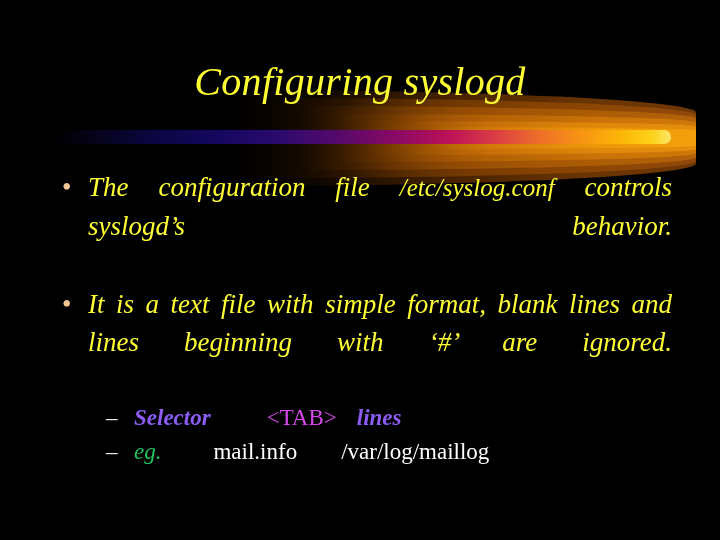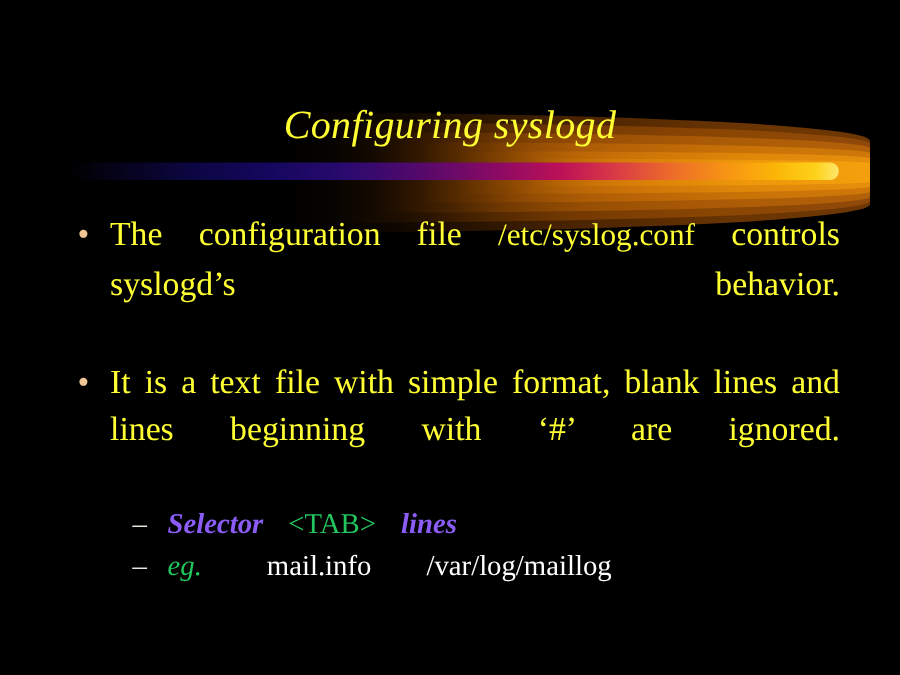--- a/index.html
+++ b/index.html
@@ -131,13 +131,12 @@
     width: 720px;
     text-align: center;
     color: #ffff33;
-    font-size: 32px;
+    font-size: 40px;
     font-style: italic;
     line-height: 48px;
     letter-spacing: 0.3px;
     white-space: nowrap;
     z-index: 5;
-    margin-top: 17px;
   }
 
   

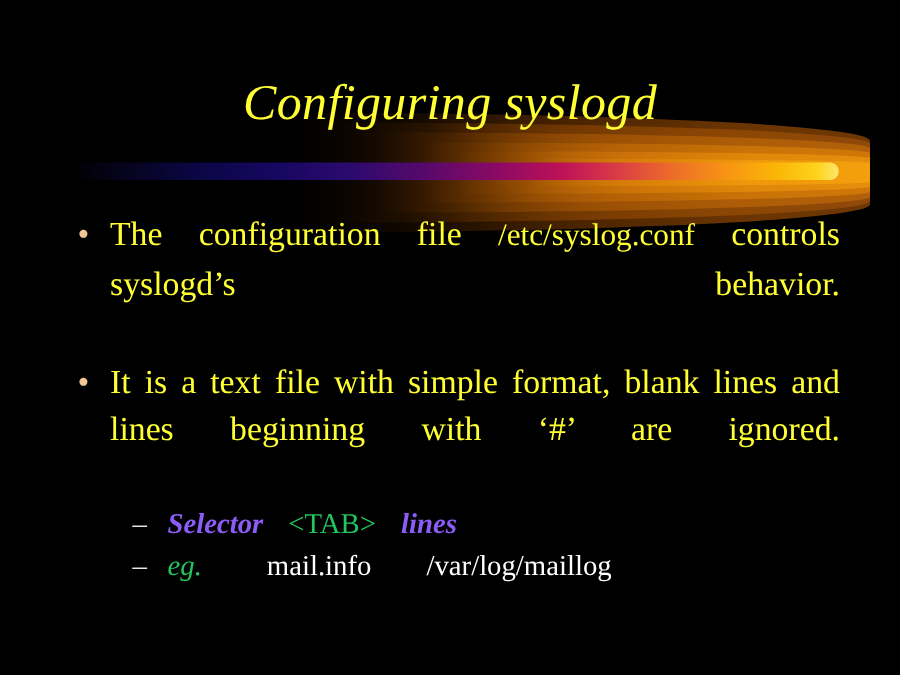--- a/index.html
+++ b/index.html
@@ -169,6 +169,7 @@
     display: block;
     text-align: justify;
     text-justify: inter-word;
+    font-style: italic;
   }
   .bullet-l1 .body-text::after {
     content: "";

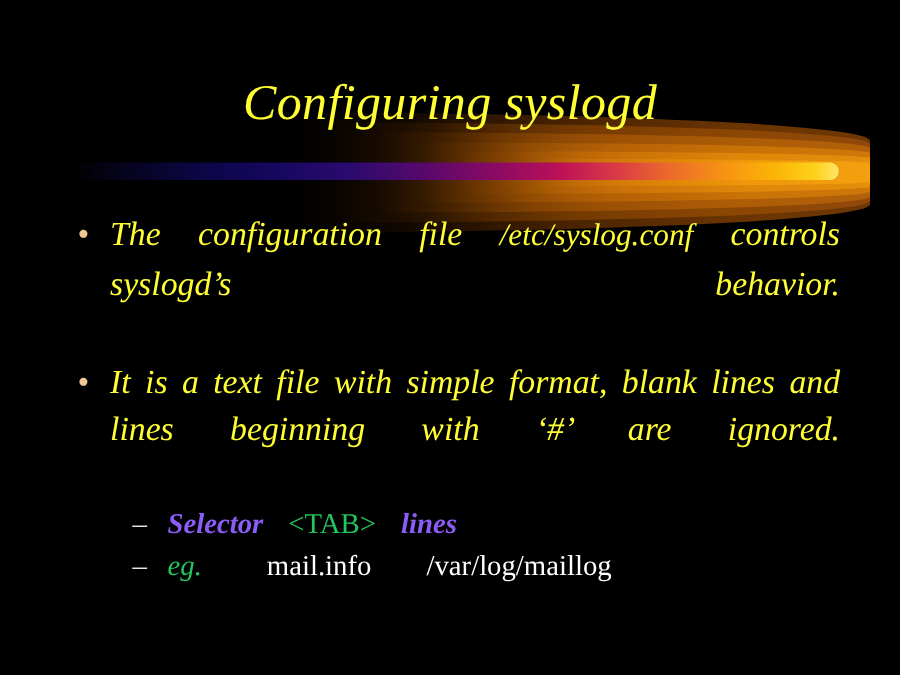--- a/index.html
+++ b/index.html
@@ -202,7 +202,8 @@
     font-style: italic;
   }
   .tab-token {
-    color: #22c55e;
+    color: #d946ef;
+    margin-left: 36px;
   }
   .eg-label {
     font-style: italic;

